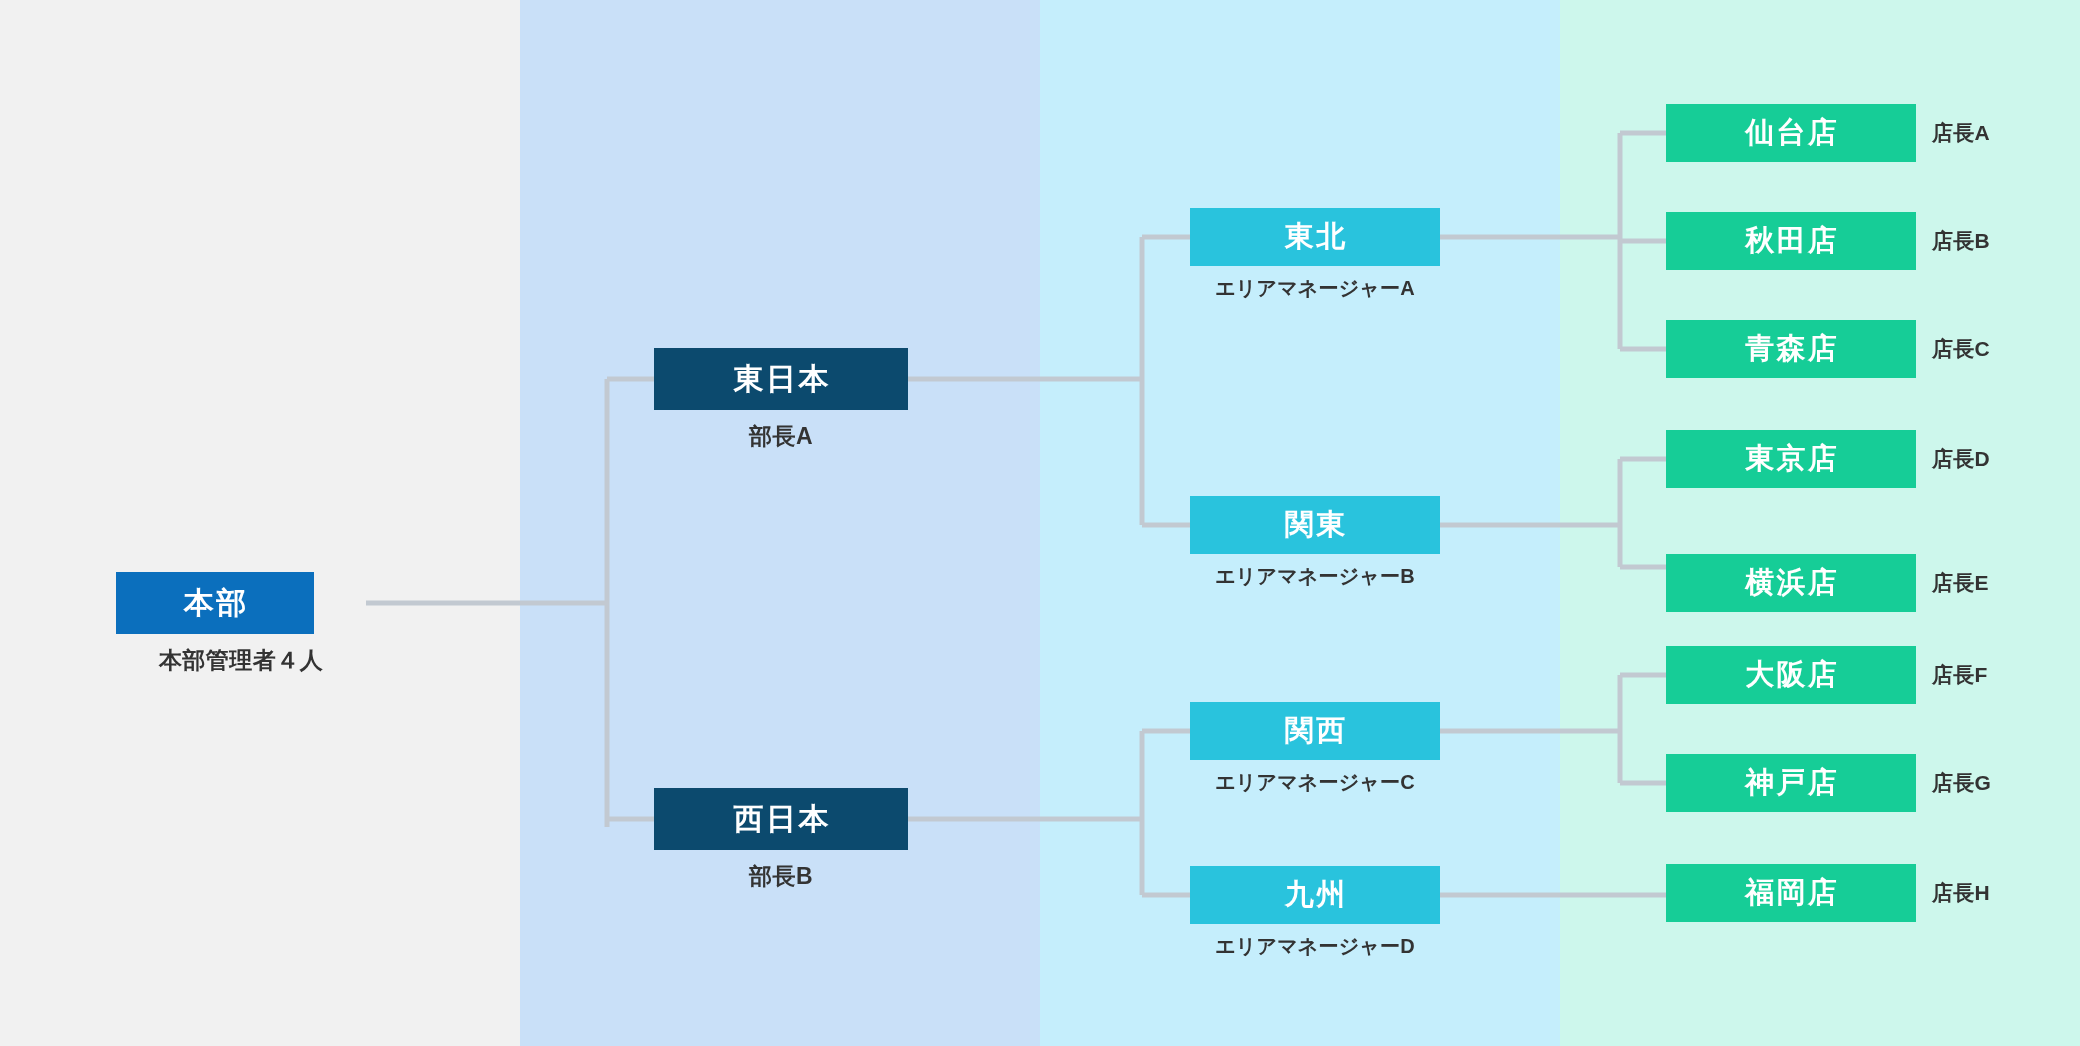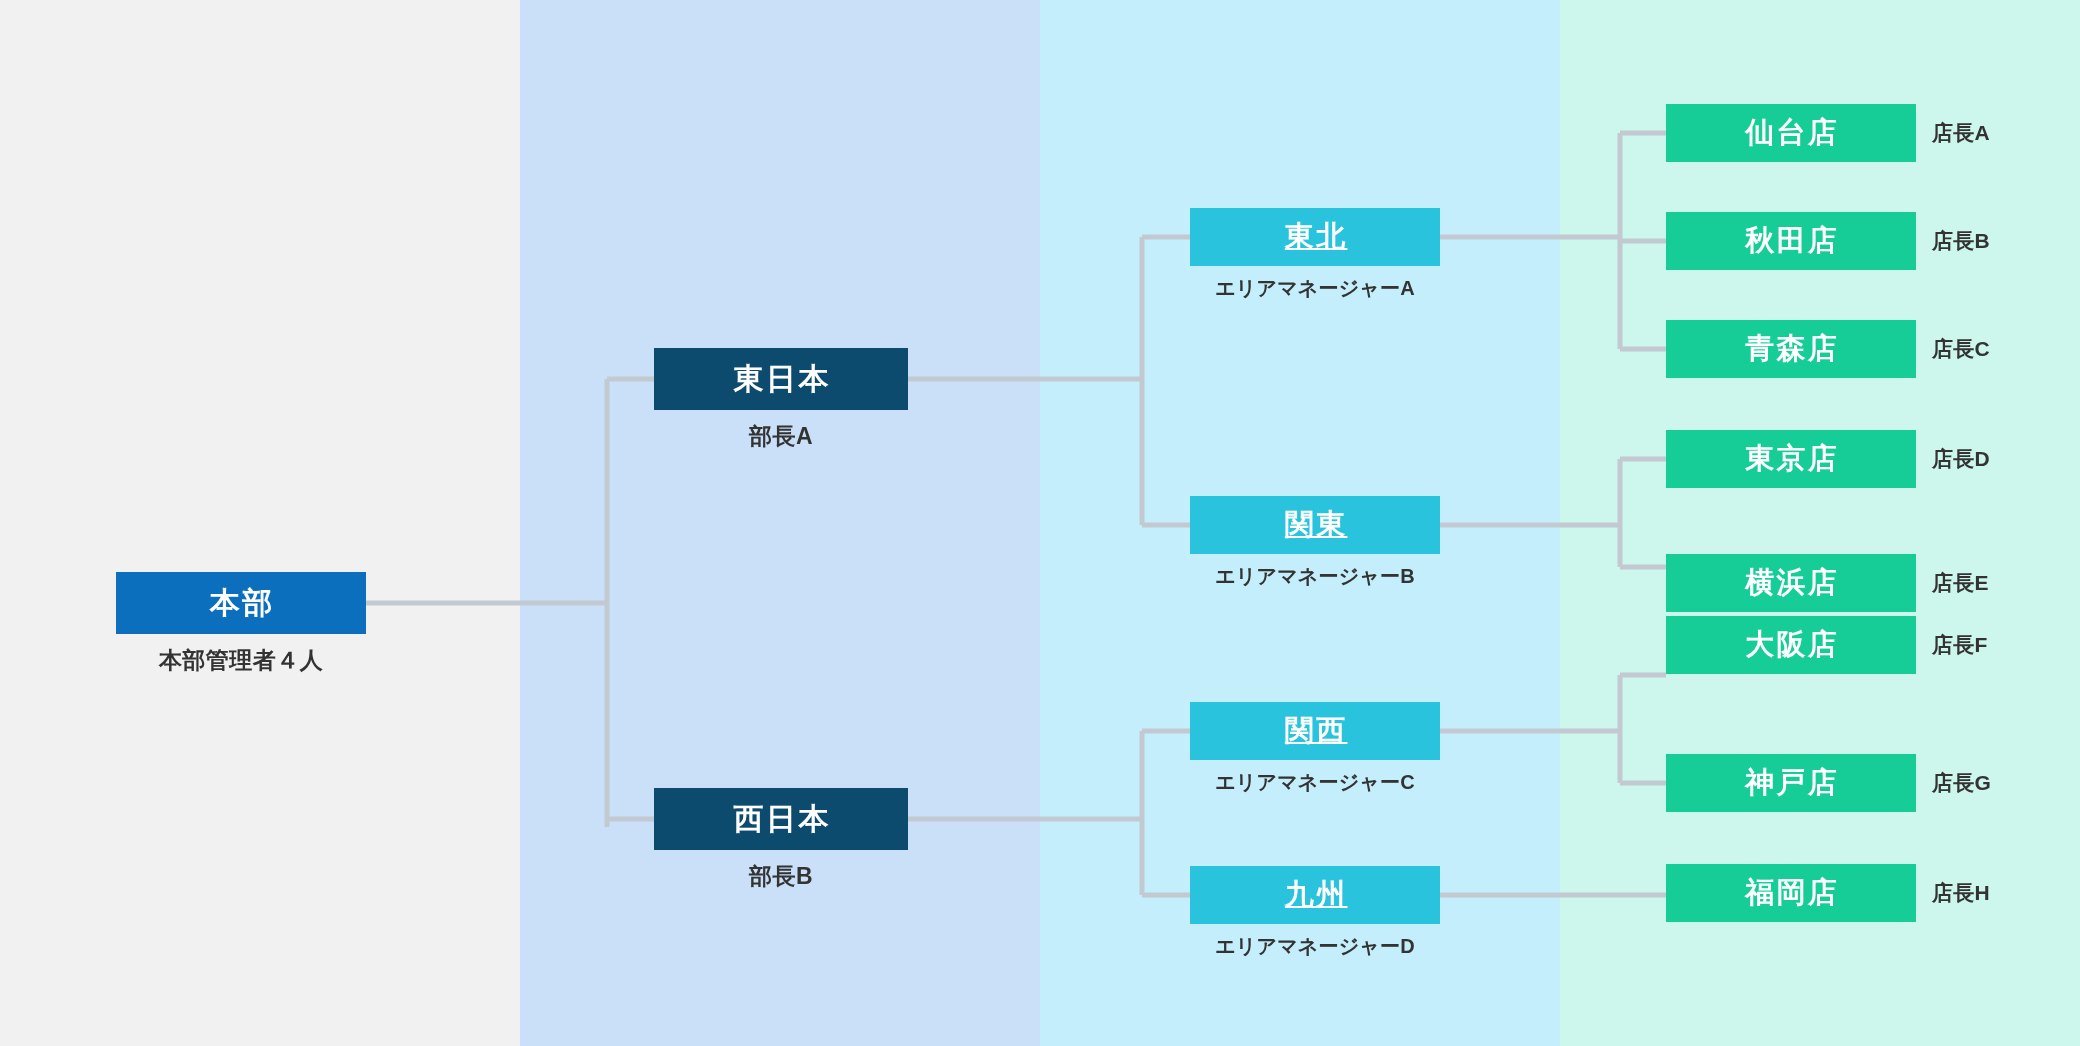--- a/index.html
+++ b/index.html
@@ -115,7 +115,6 @@
     height: 58px;
     background: #29c3dd;
     font-size: 29px;
-    text-decoration: underline;
   }
   .lvl3 .node-sub {
     width: 250px;

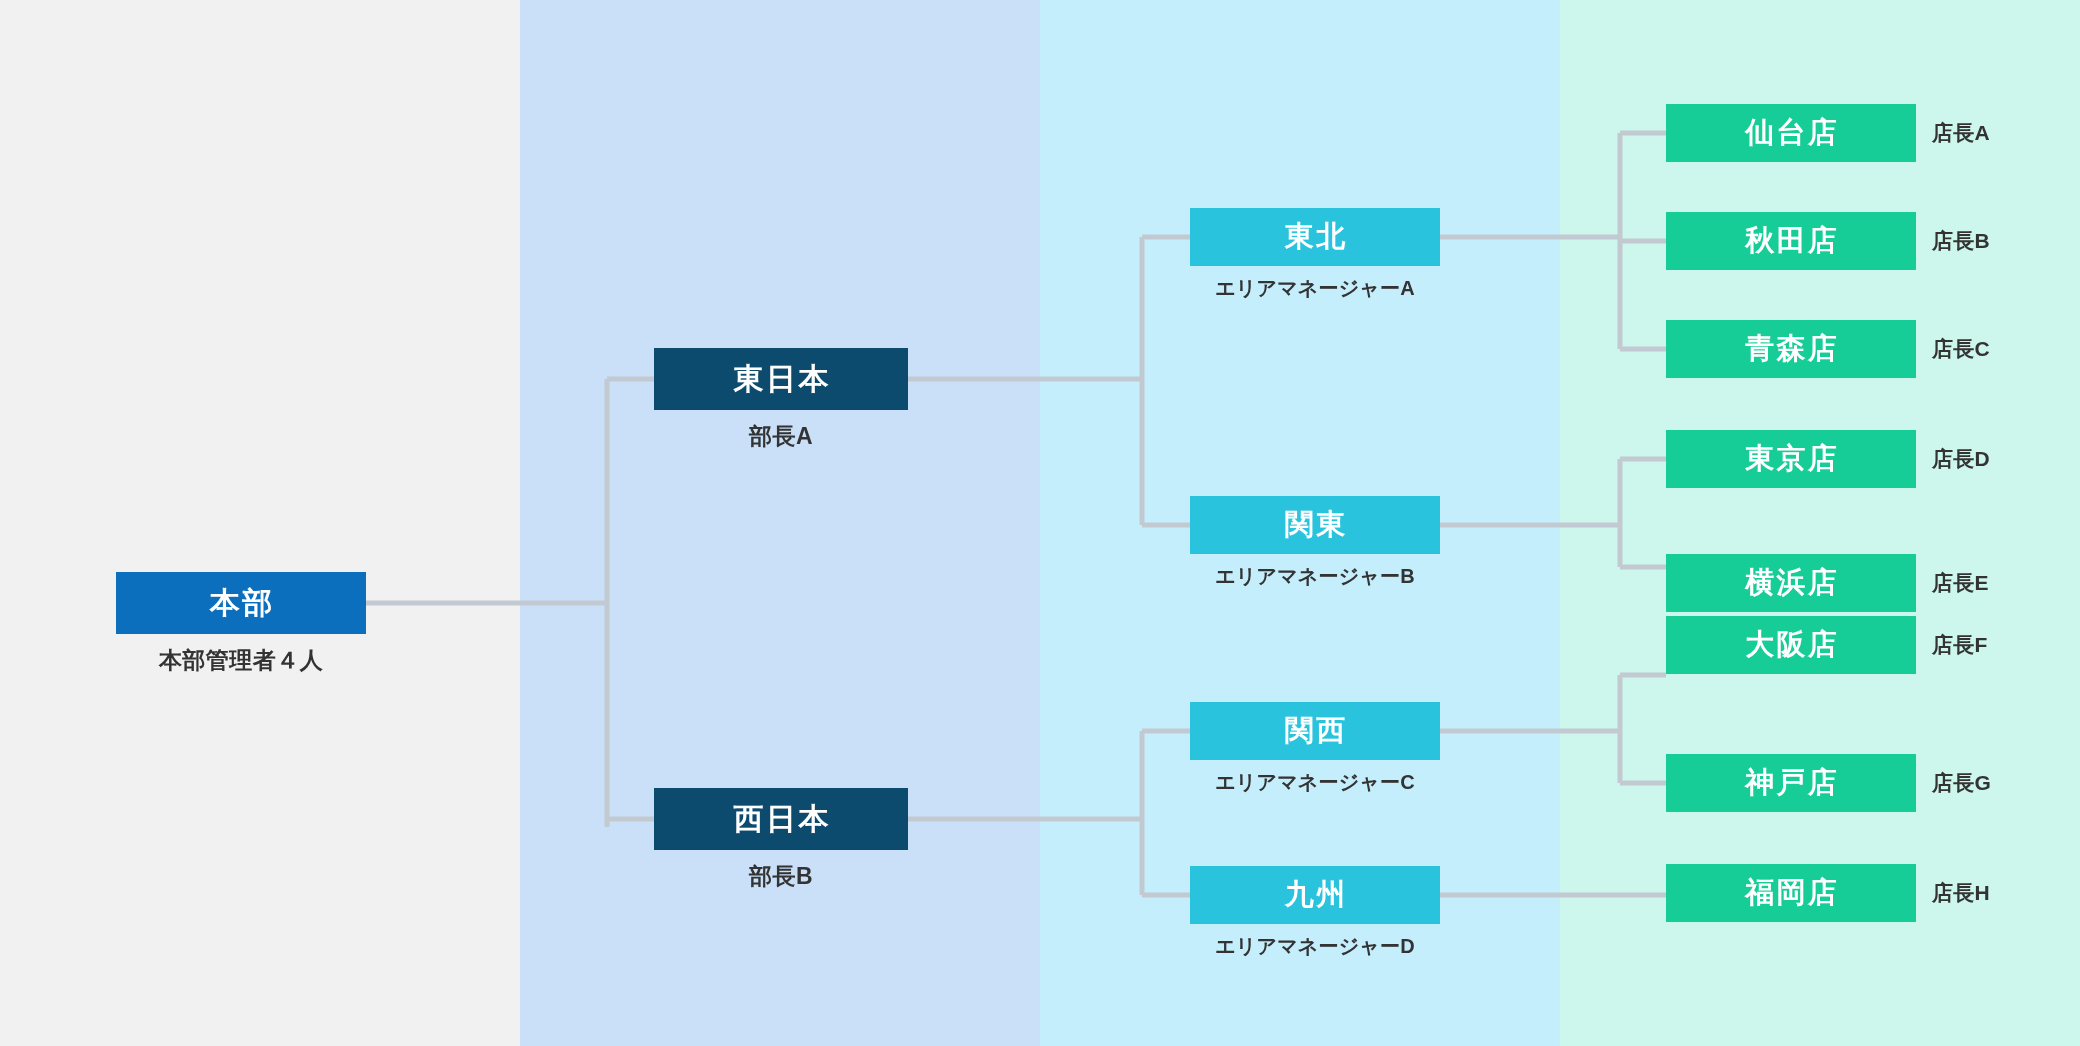--- a/index.html
+++ b/index.html
@@ -73,7 +73,7 @@
   
   .lvl1 { left: 116px; top: 572px; }
   .lvl1 .node-box {
-    width: 250px;
+    width: 198px;
     height: 62px;
     background: #0b6fbd;
     font-size: 30px;

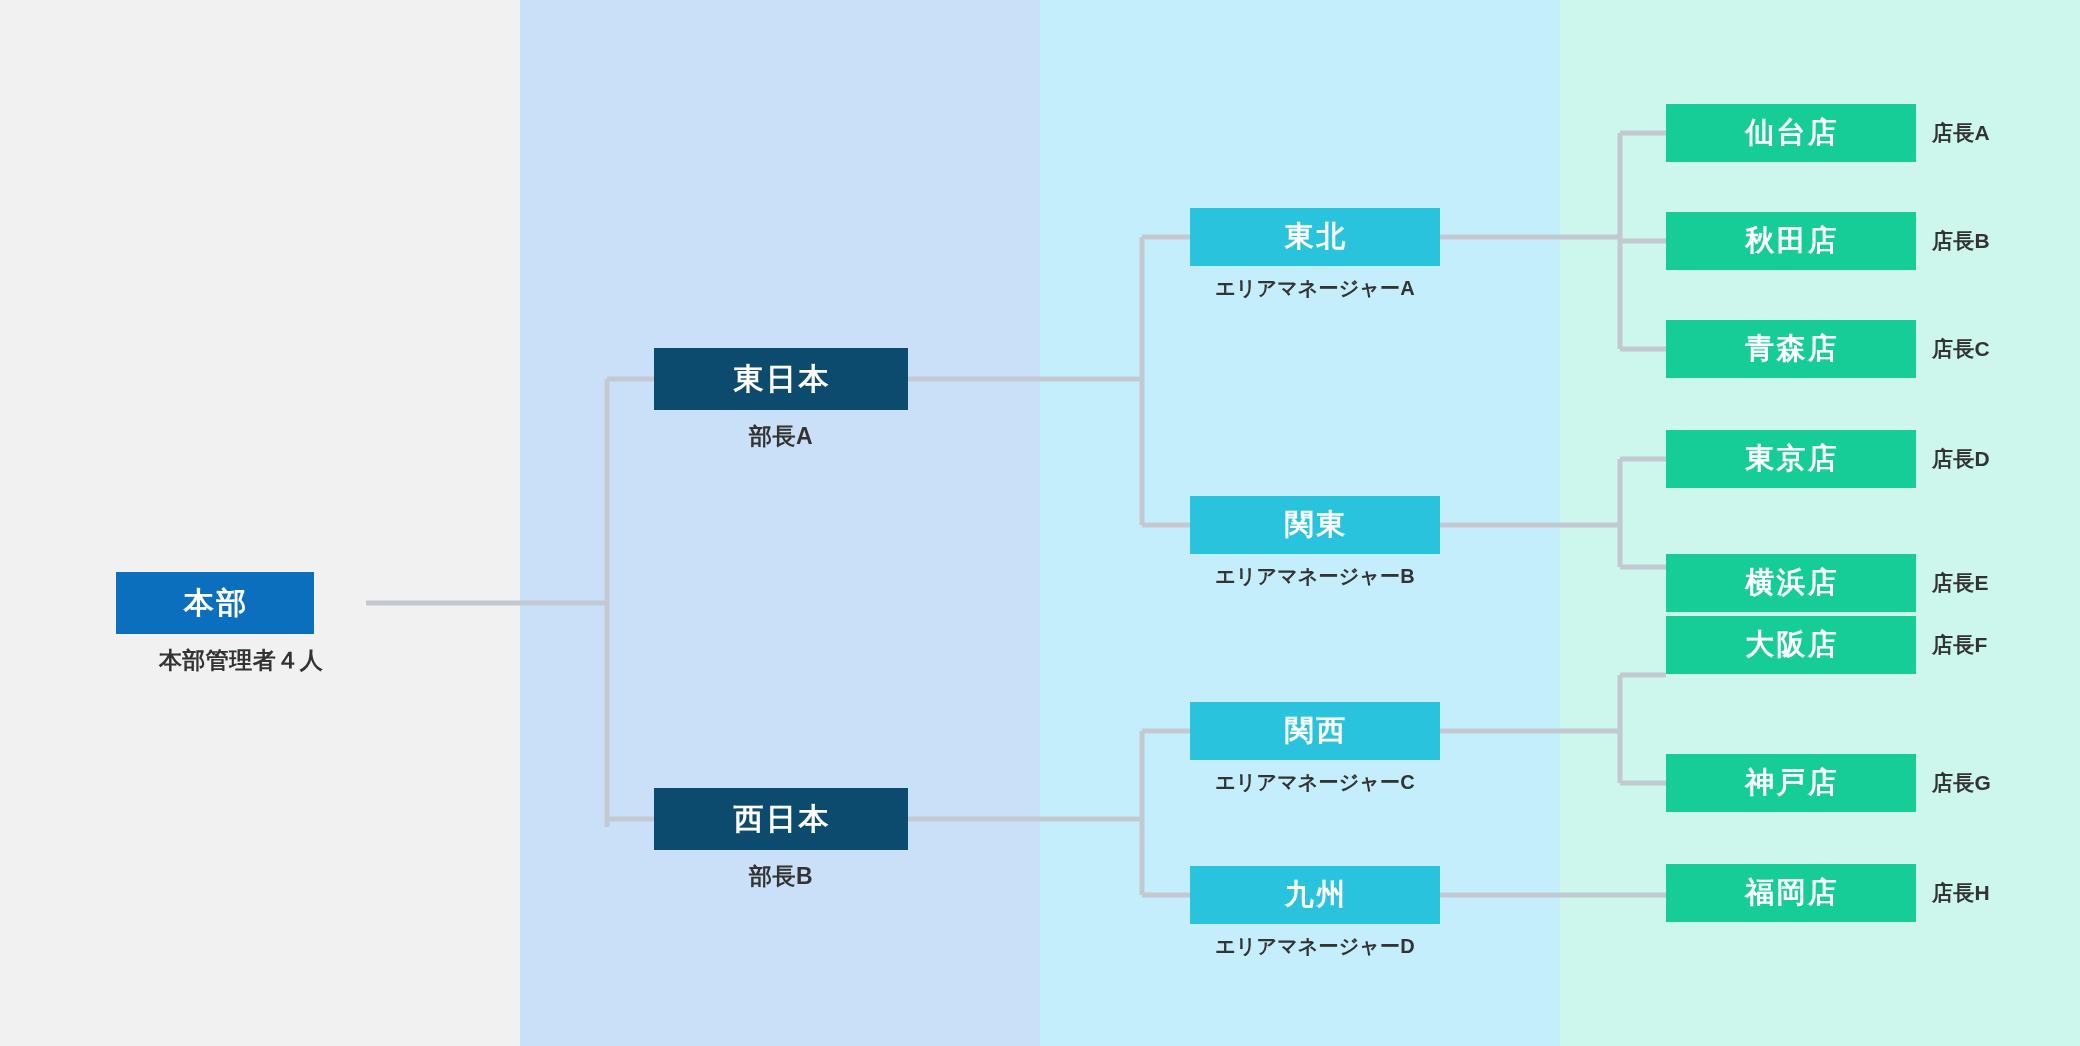--- a/index.html
+++ b/index.html
@@ -146,7 +146,7 @@
   .s-aomori   { top: 320px; }
   .s-tokyo    { top: 430px; }
   .s-yokohama { top: 554px; }
-  .s-osaka    { top: 616px; }
+  .s-osaka    { top: 646px; }
   .s-kobe     { top: 754px; }
   .s-fukuoka  { top: 864px; text-align: right; }
 </style>

